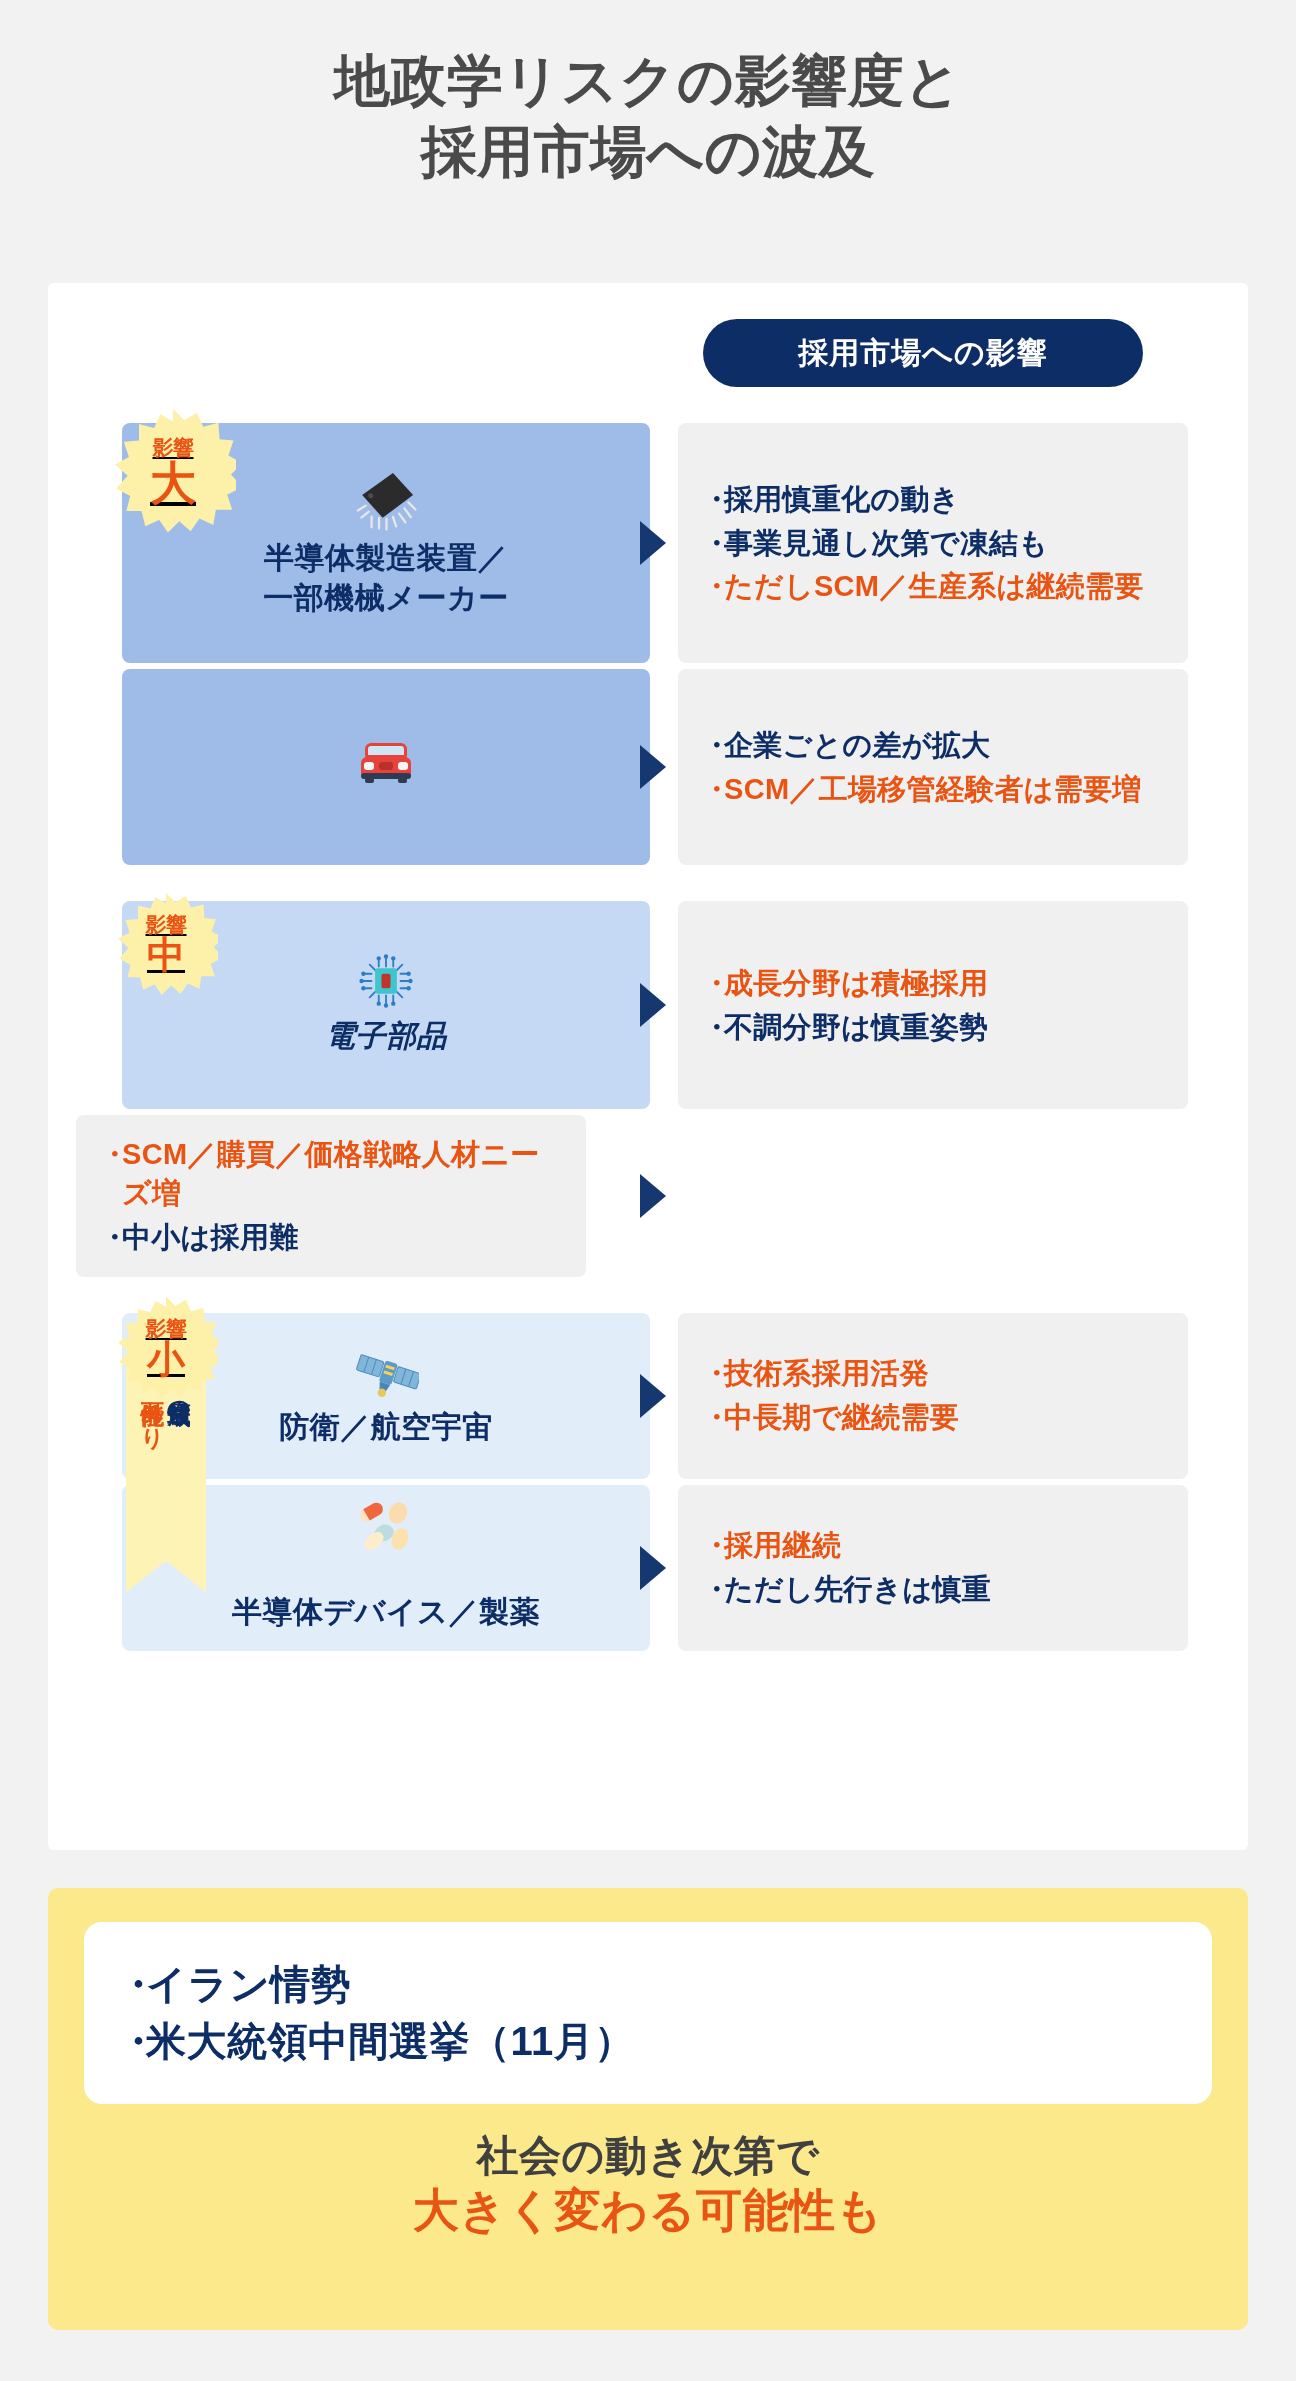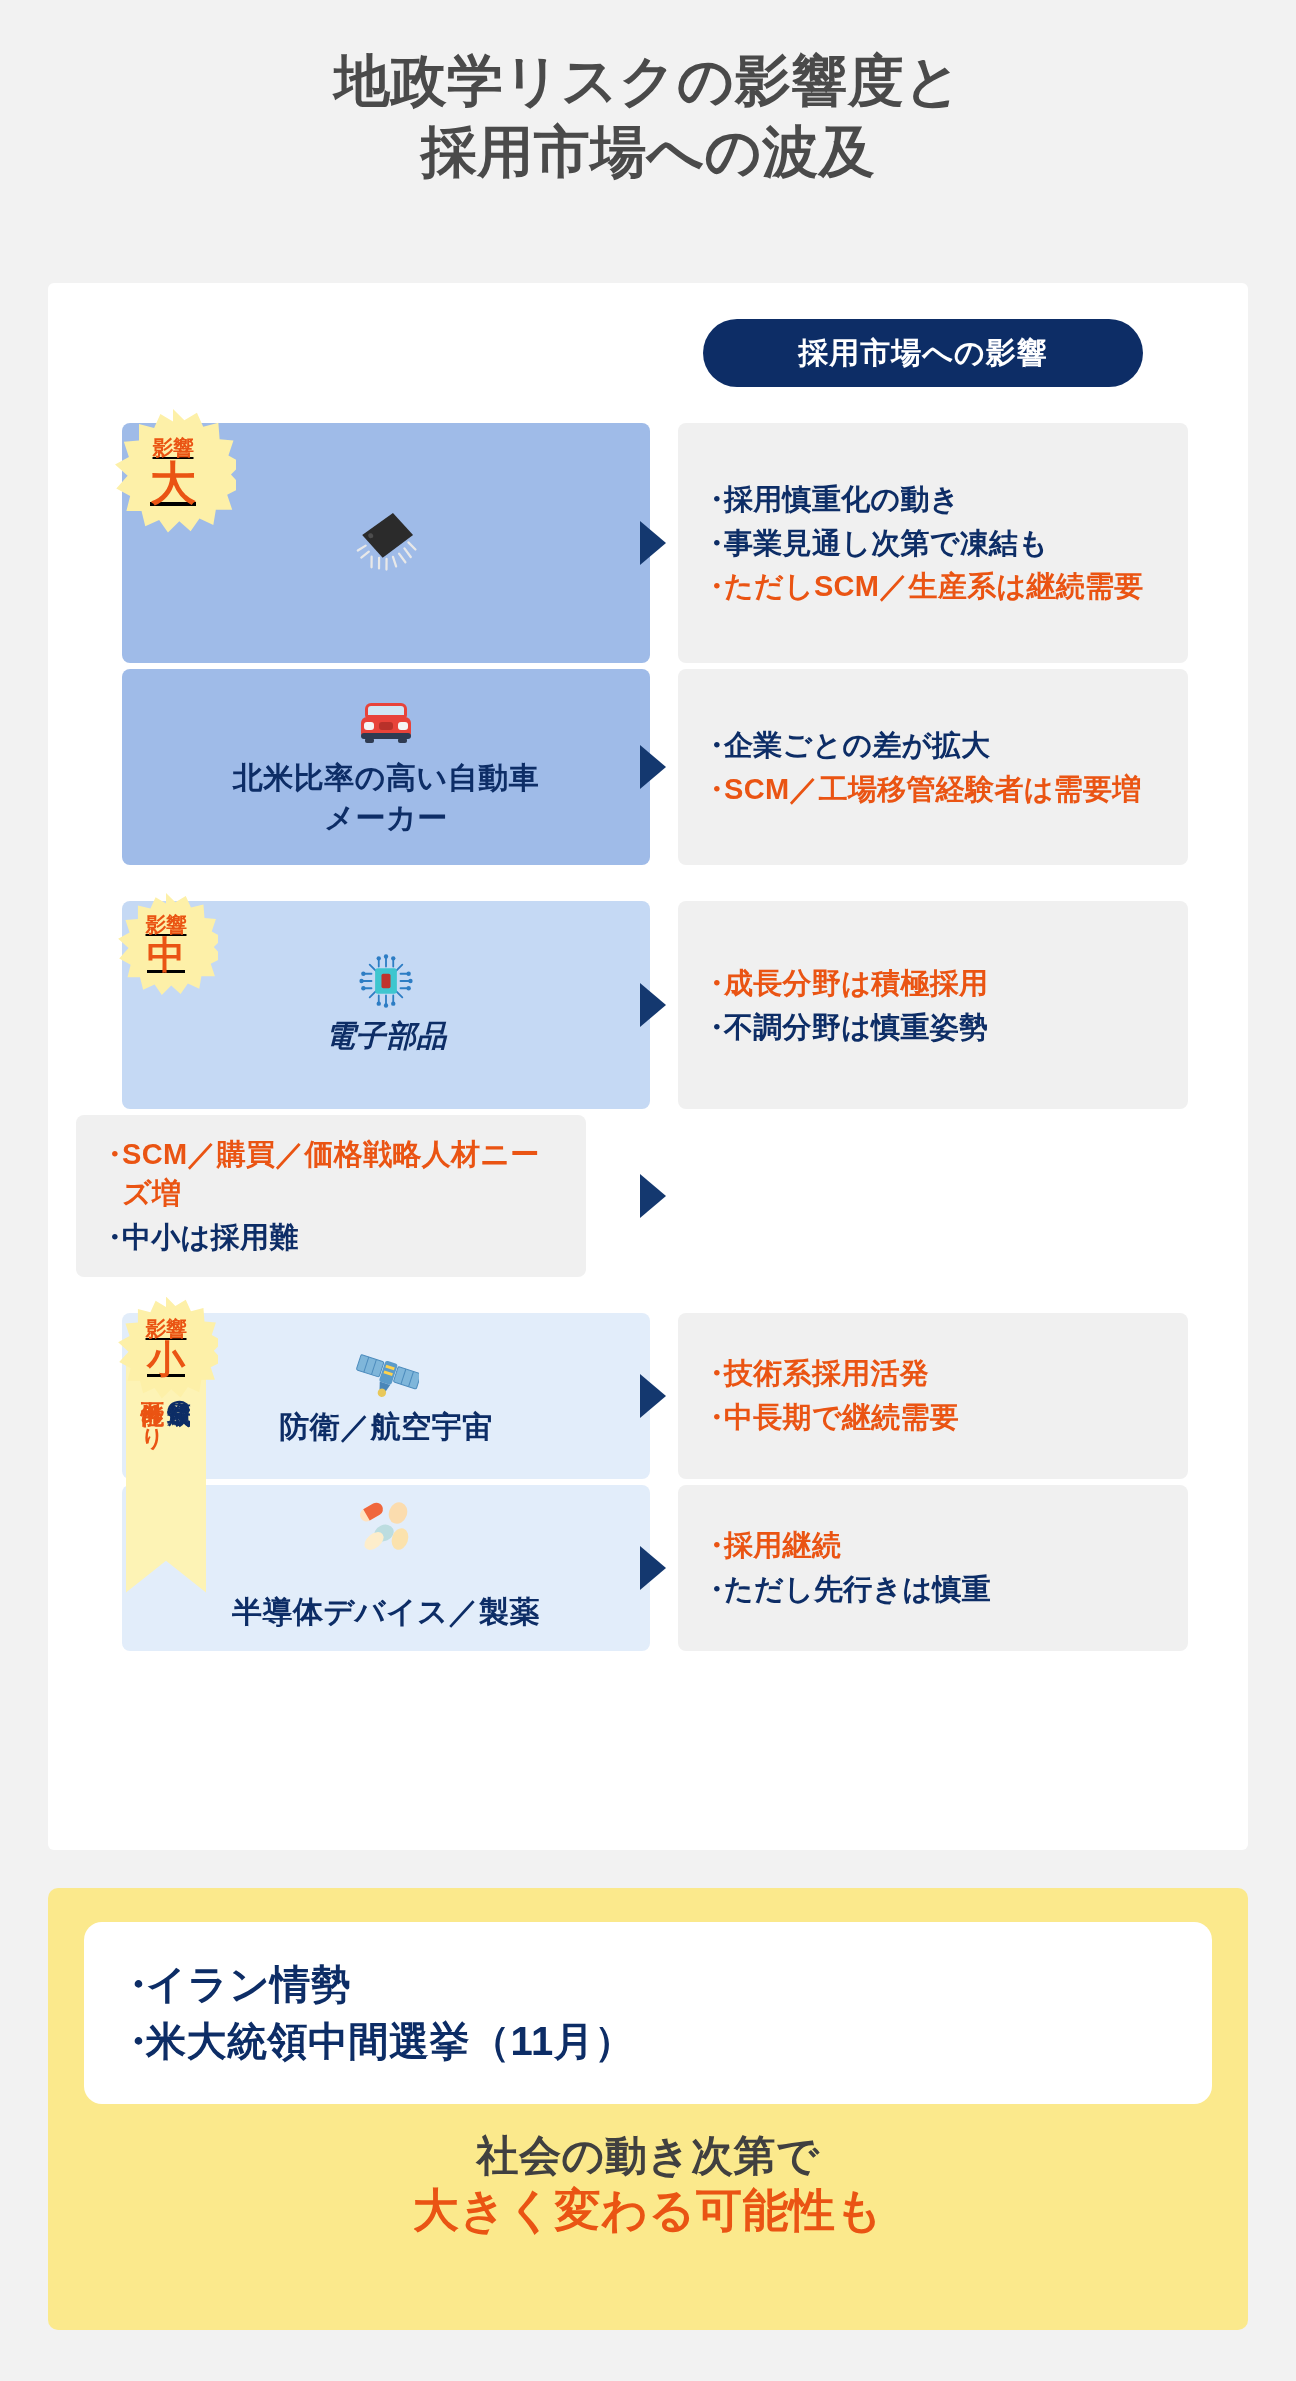--- a/index.html
+++ b/index.html
@@ -322,6 +322,10 @@
                   <circle cx="20" cy="25" r="2.2" fill="#4d4d4d"></circle>
                 </g>
               </svg>
+            </div>
+            <div class="cat-label">
+              <span>半導体製造装置／</span><br>
+              <span>一部機械メーカー</span>
             </div>
           </div>
           <div class="arrow"></div>

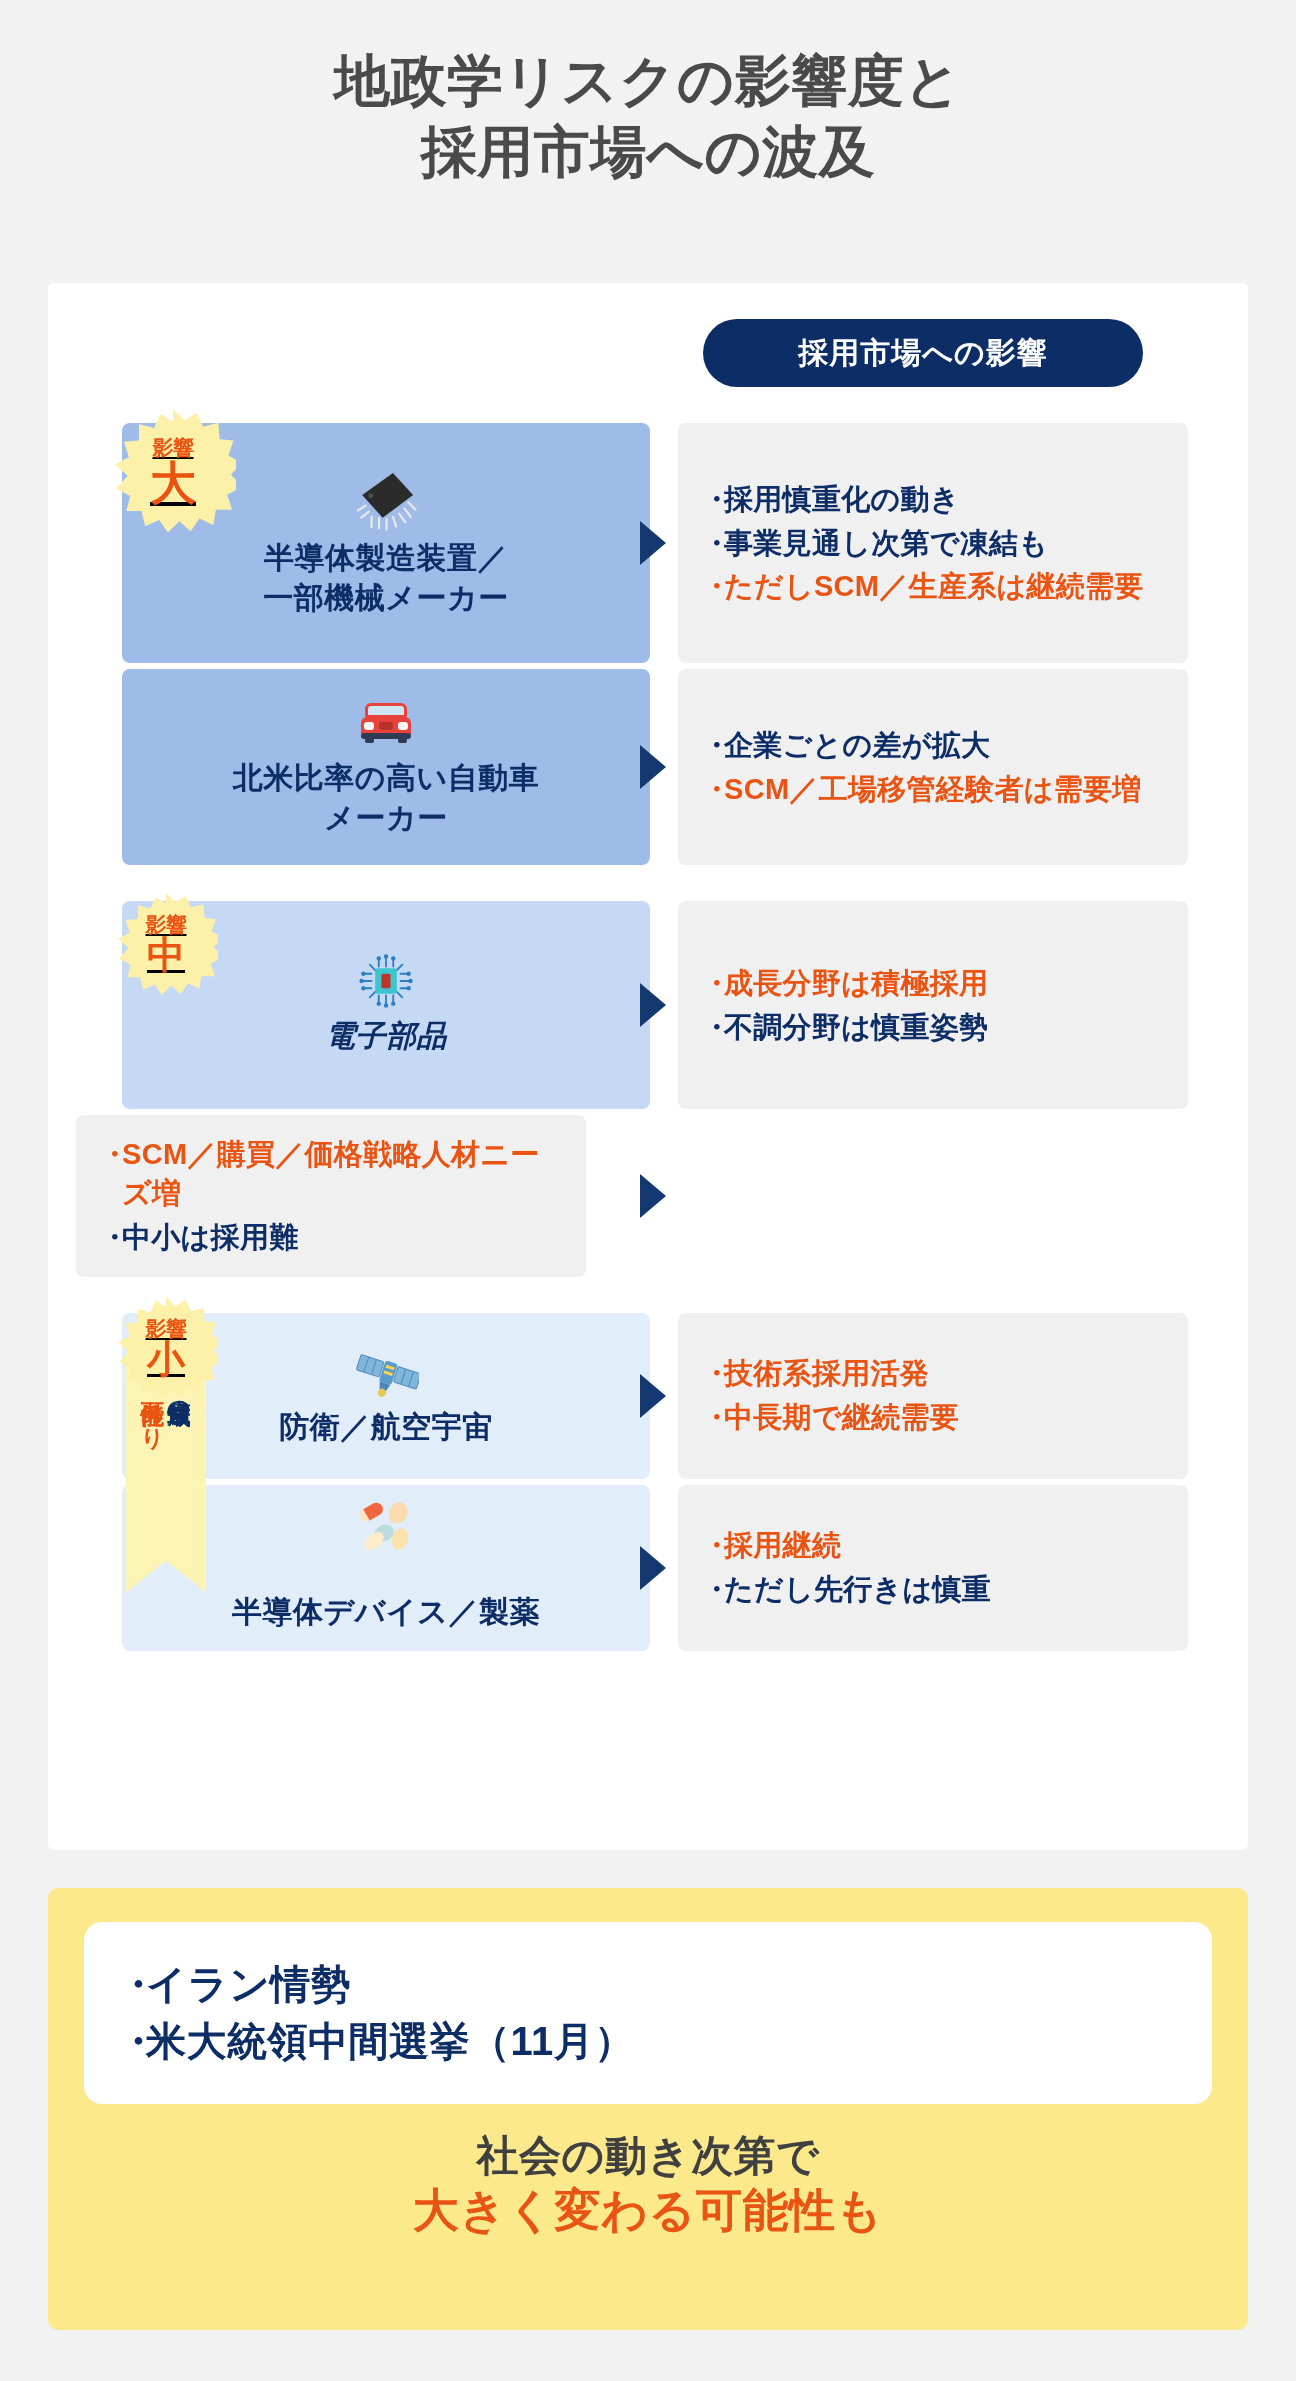--- a/index.html
+++ b/index.html
@@ -361,10 +361,6 @@
                 <rect x="12" y="41" width="9" height="5" rx="2" fill="#2f3b52"></rect>
                 <rect x="45" y="41" width="9" height="5" rx="2" fill="#2f3b52"></rect>
               </svg>
-            </div>
-            <div class="cat-label">
-              <span>北米比率の高い自動車</span><br>
-              <span>メーカー</span>
             </div>
           </div>
           <div class="arrow"></div>

